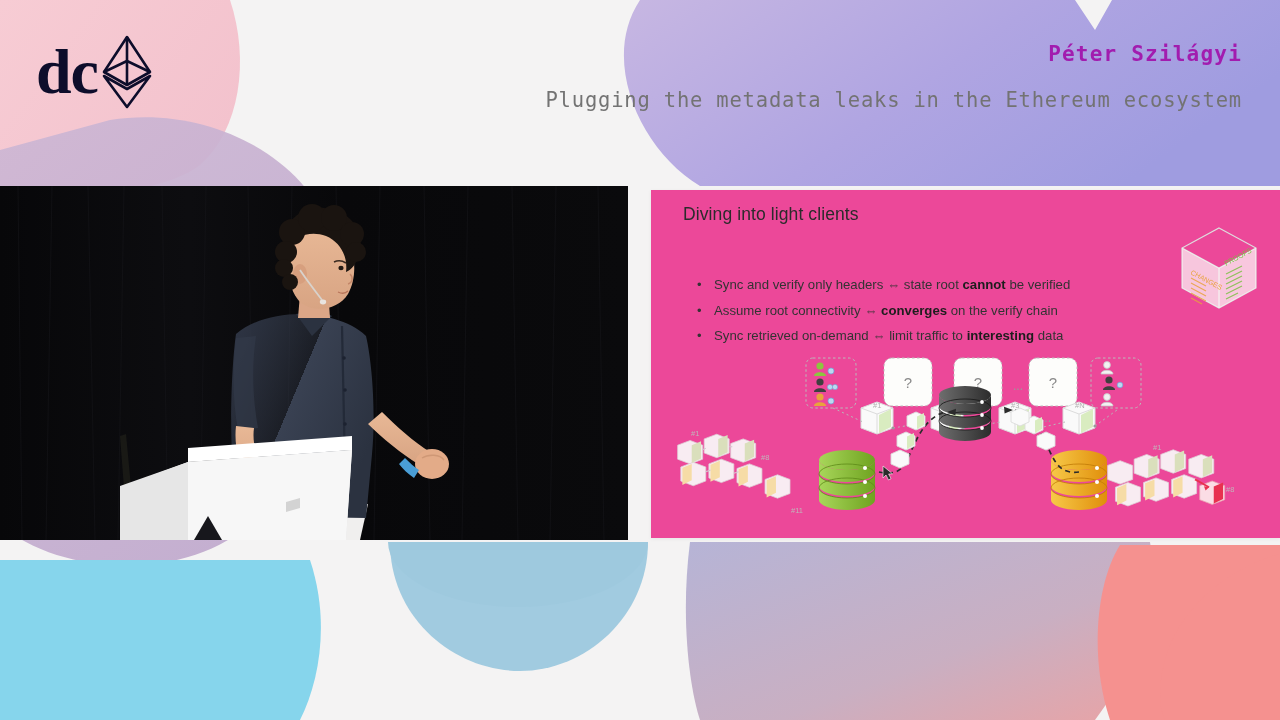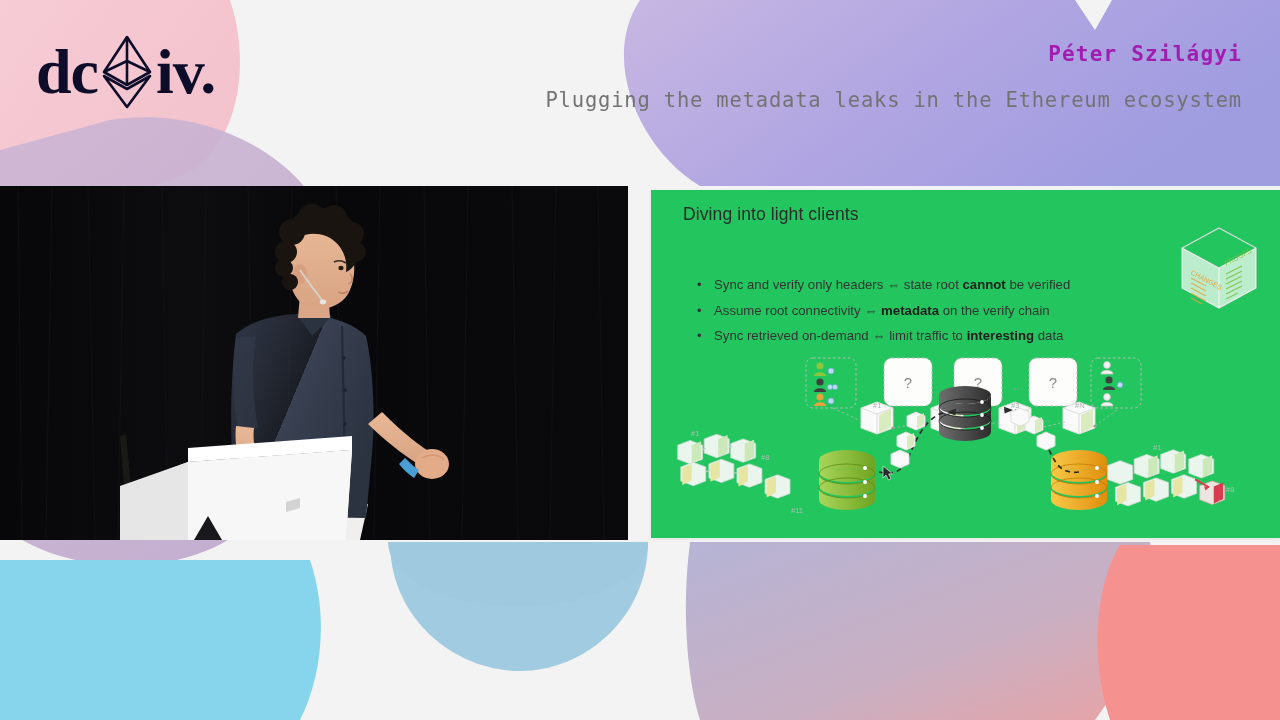--- a/index.html
+++ b/index.html
@@ -130,7 +130,6 @@
         <path d="M27 55 L50 42 L27 73 L4 42 Z"></path>
       </g>
     </svg>
-    <span class="logo-text">iv.</span>
   </div>
 
   <div class="speaker">Péter Szilágyi</div>

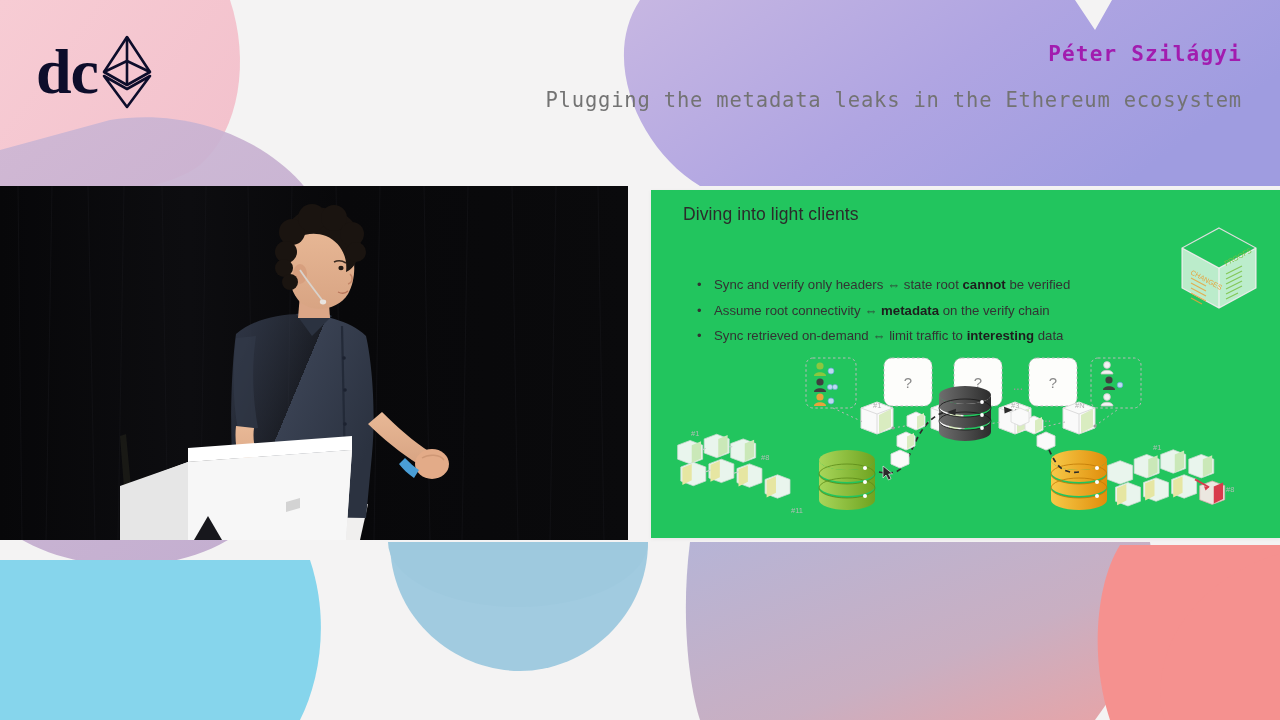--- a/index.html
+++ b/index.html
@@ -50,7 +50,7 @@
   
   .slide {
     position:absolute; left:651px; top:190px; width:629px; height:348px;
-    background:#22c55e; overflow:hidden; z-index:6;
+    background:#ec4899; overflow:hidden; z-index:6;
     box-shadow:0 1px 4px rgba(0,0,0,.06);
   }
   .slide-title {

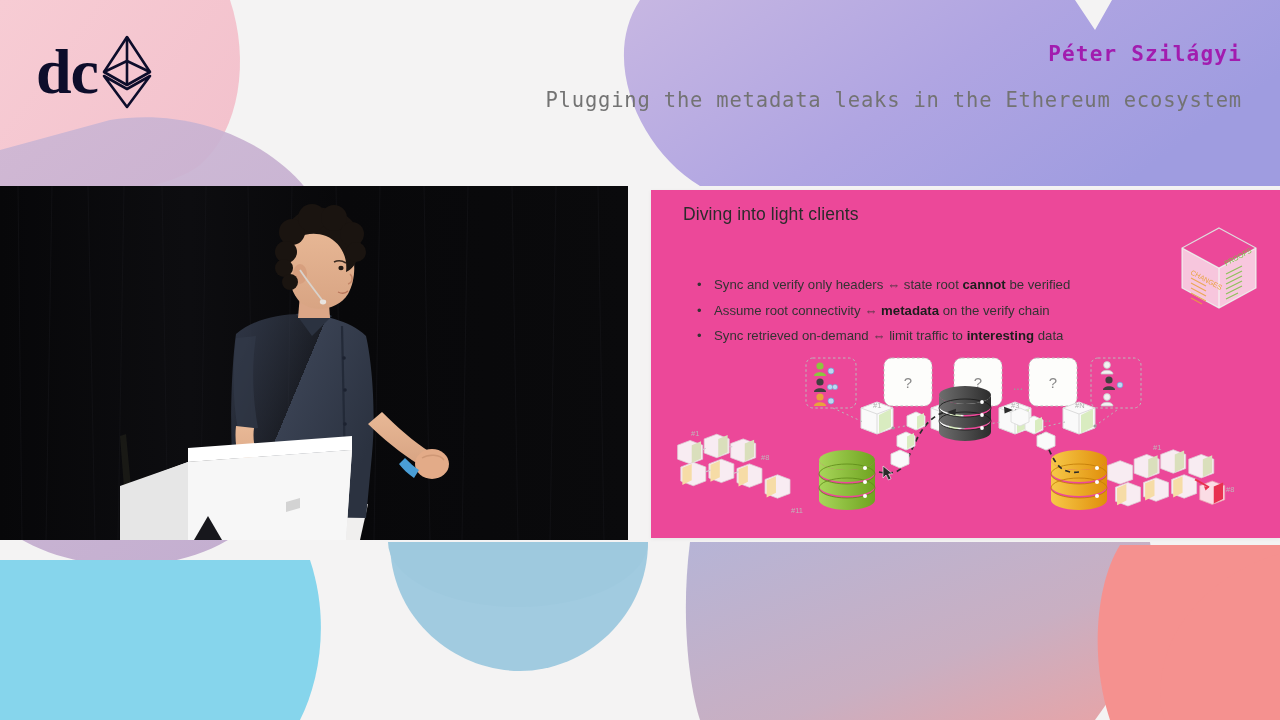--- a/index.html
+++ b/index.html
@@ -295,7 +295,7 @@
       <span>Sync and verify only headers ⇔ state root </span><b>cannot</b><span> be verified</span>
     </div>
     <div class="bullet">
-      <span>Assume root connectivity ⇔ </span><b>metadata</b><span> on the verify chain</span>
+      <span>Assume root connectivity ⇔ </span><b>converges</b><span> on the verify chain</span>
     </div>
     <div class="bullet">
       <span>Sync retrieved on-demand ⇔ limit traffic to </span><b>interesting</b><span> data</span>

